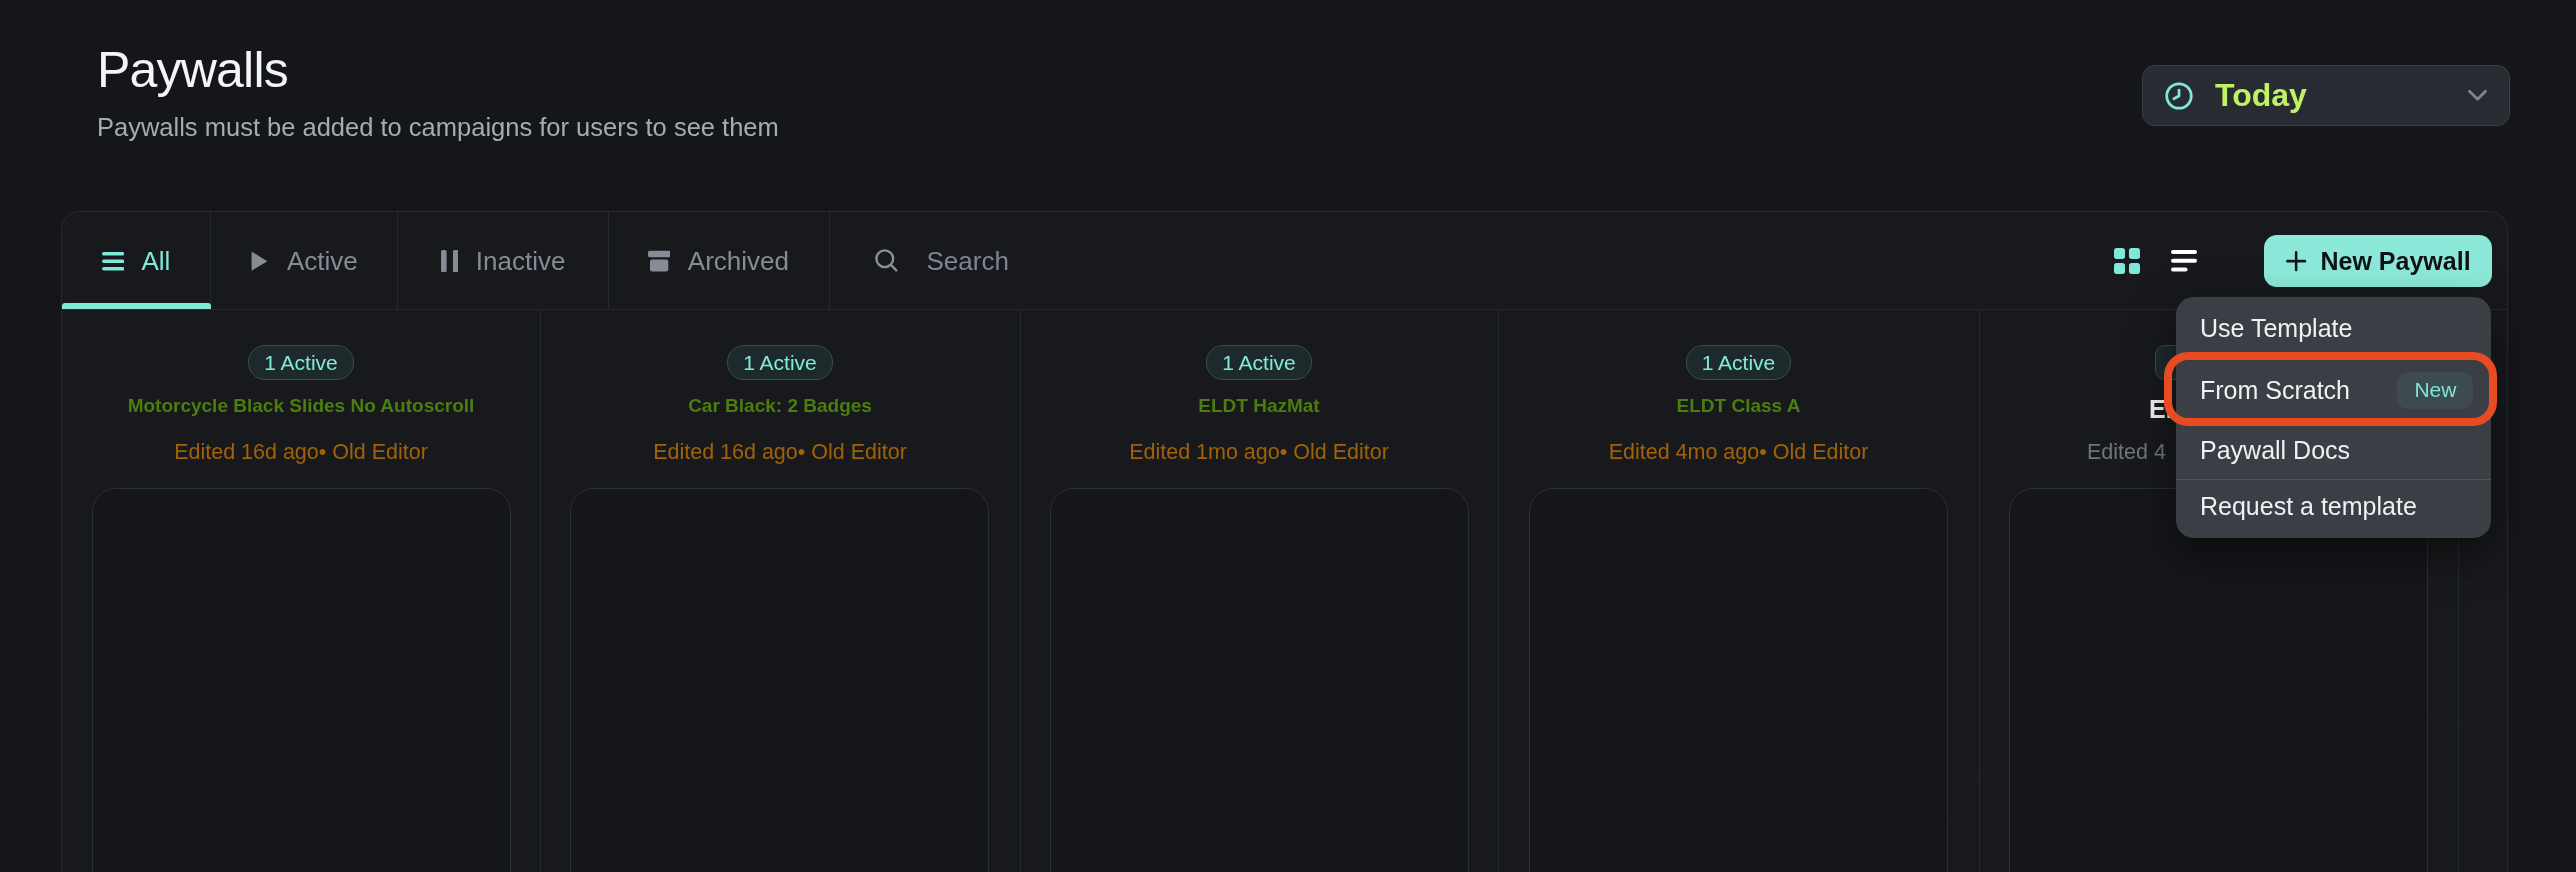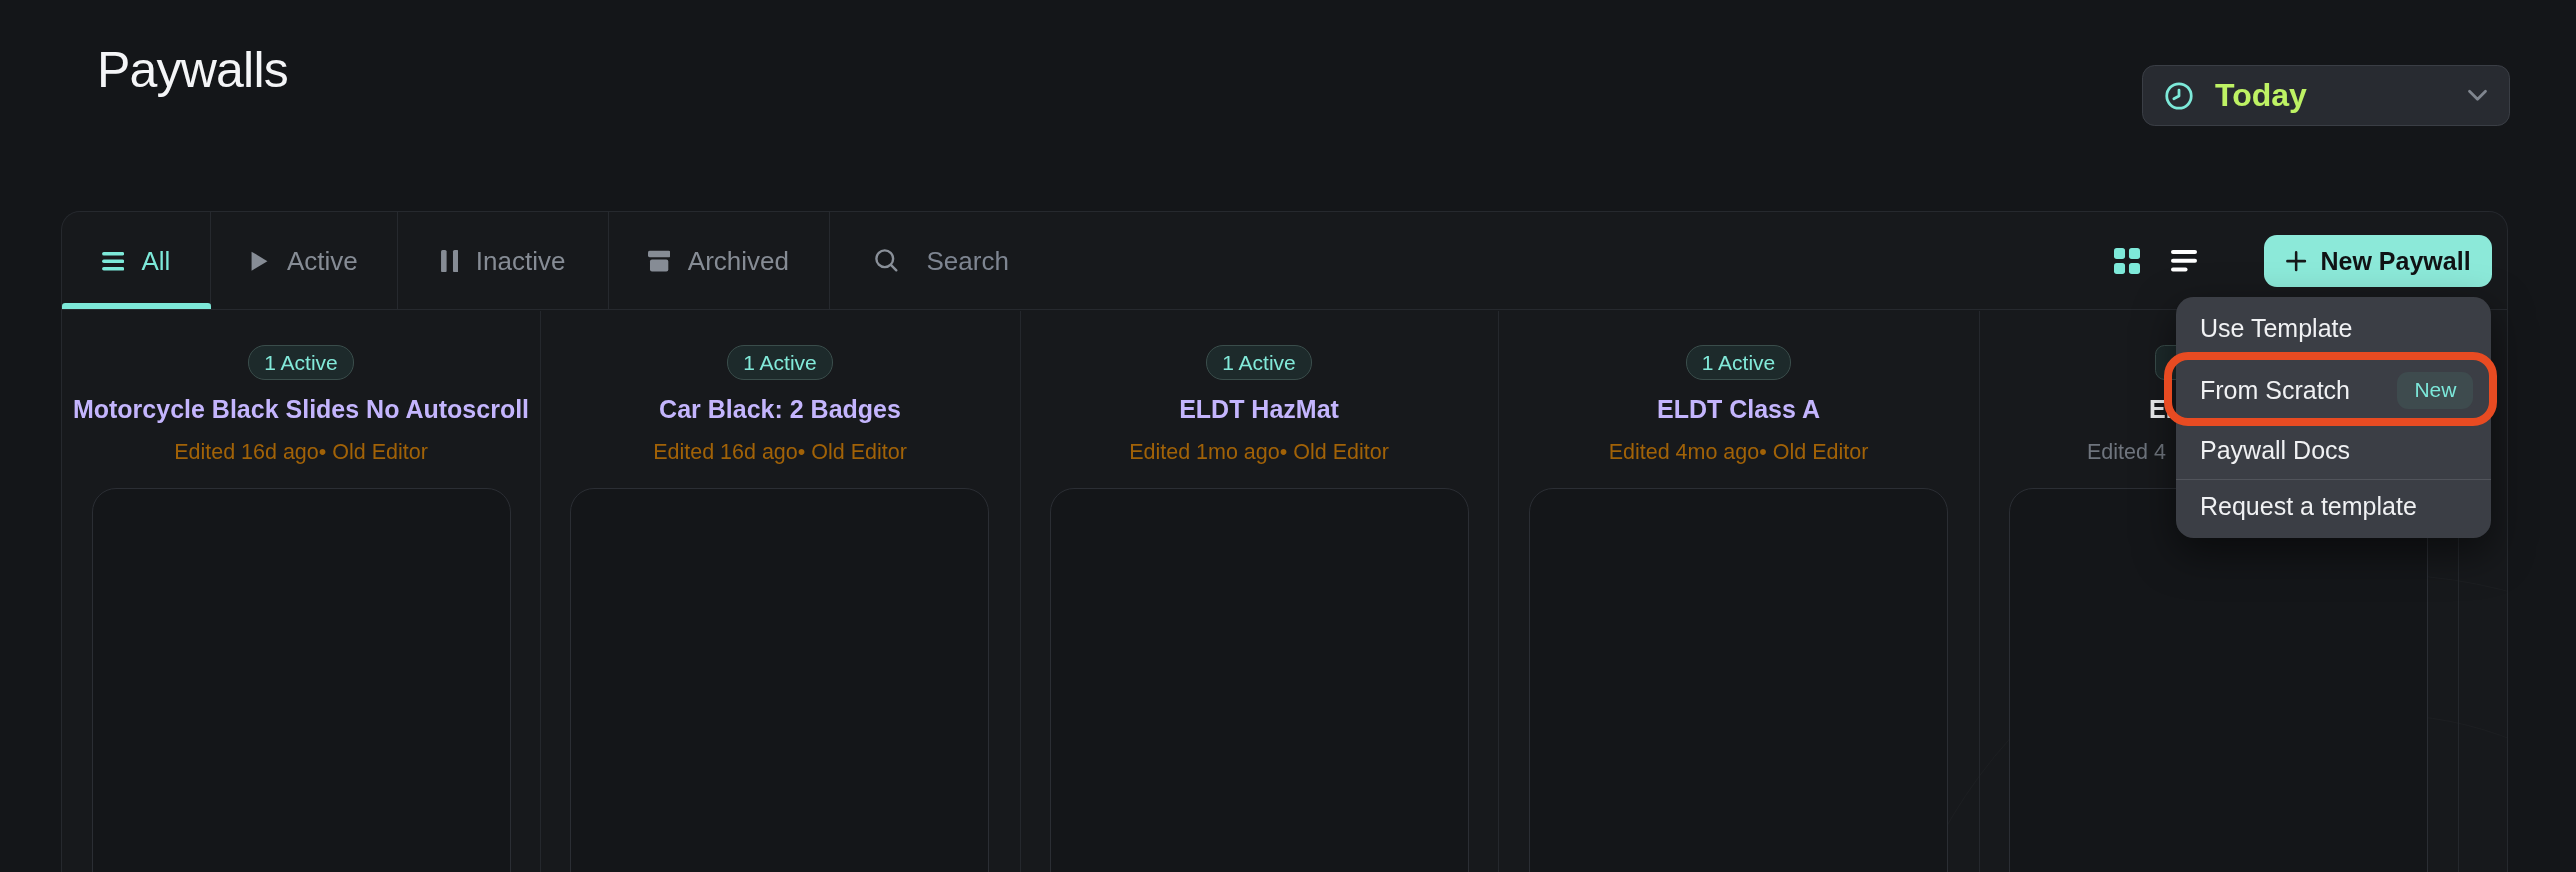--- a/index.html
+++ b/index.html
@@ -151,6 +151,7 @@
 <div class="screen">
 
   <div class="page-title">Paywalls</div>
+  <div class="page-subtitle">Paywalls must be added to campaigns for users to see them</div>
 
   <div class="today-btn">
     <span style="display:flex">

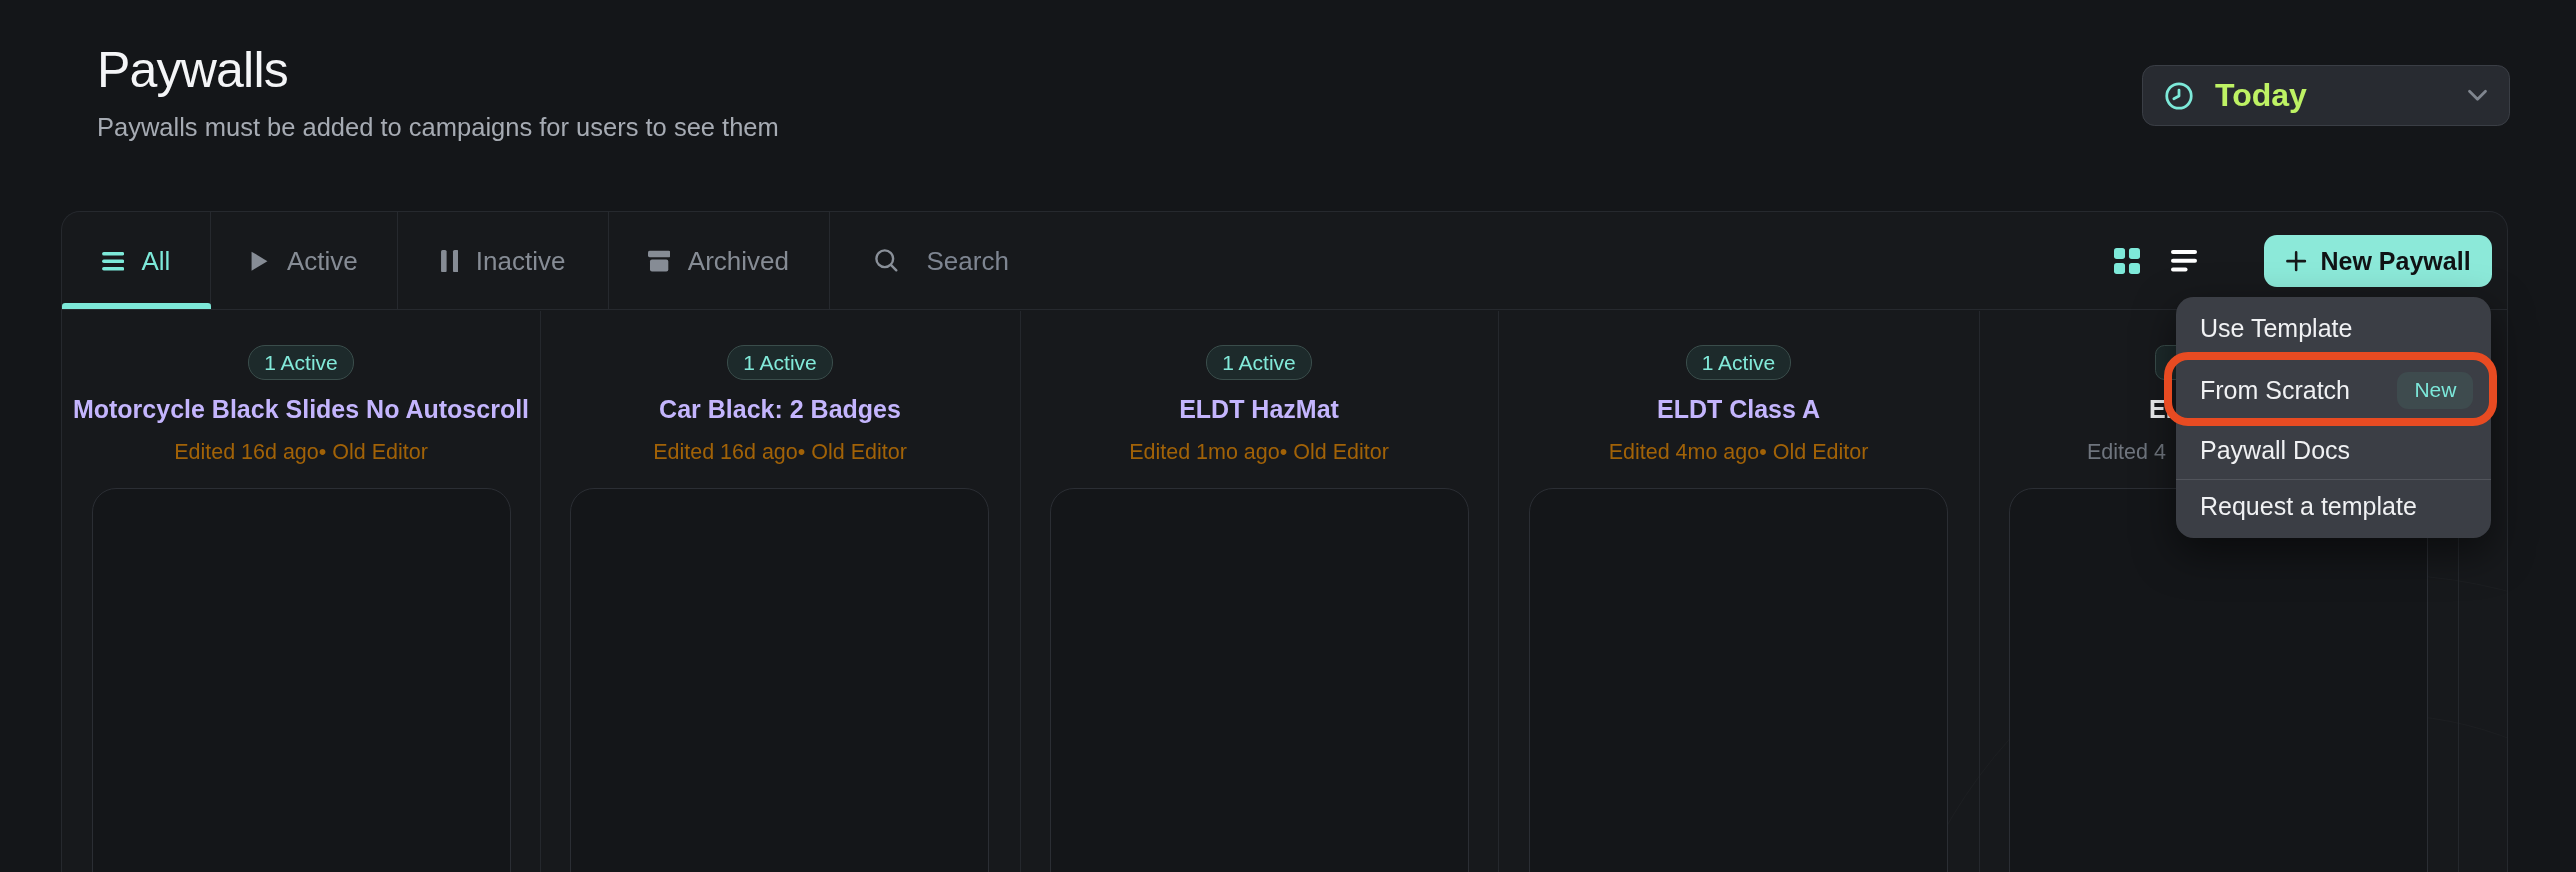--- a/index.html
+++ b/index.html
@@ -90,7 +90,7 @@
   }
   .card .title {
     position:absolute; left:0; right:0; top:84px;
-    font-size:25px; font-weight:600; color:#c4b5fd; white-space:nowrap;
+    font-size:19px; font-weight:600; color:#4d7c0f; white-space:nowrap;
   }
   .card .edited {
     position:absolute; left:0; right:0; top:129px;

